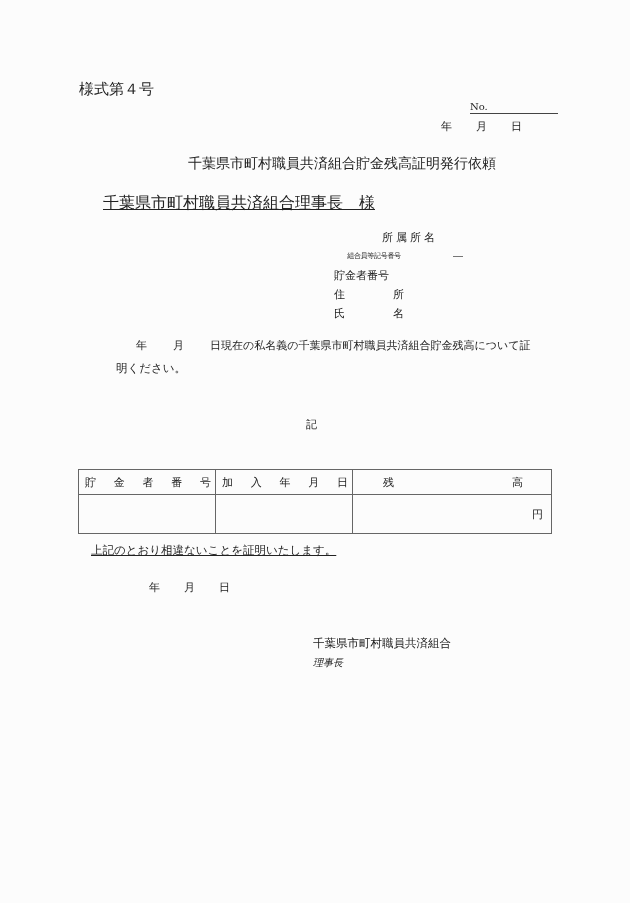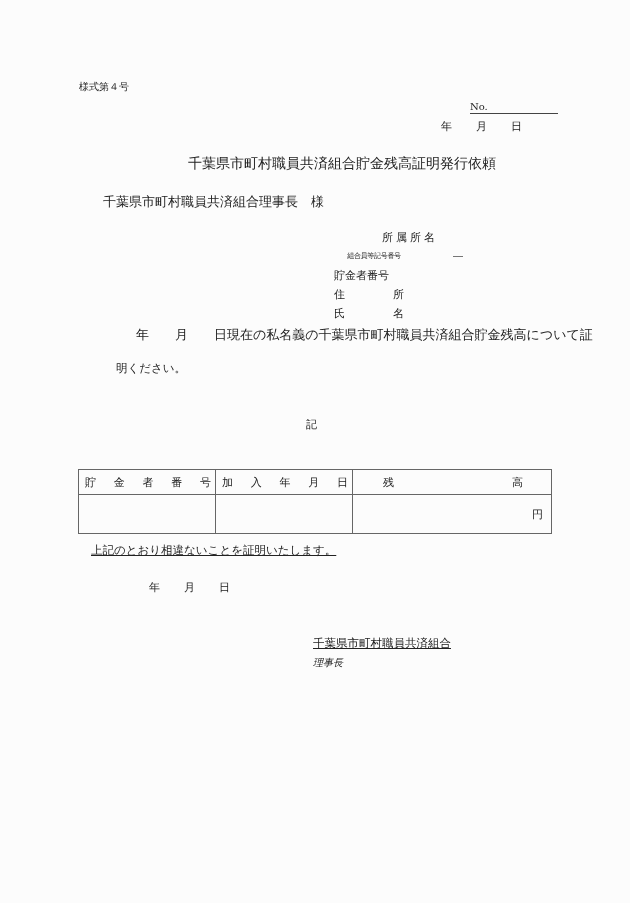--- a/index.html
+++ b/index.html
@@ -12,7 +12,7 @@
       overflow: hidden;
     }
     .abs { position: absolute; white-space: nowrap; }
-    .form-number { left: 79px; top: 80px; font-size: 10px; }
+    .form-number { left: 79px; top: 80px; font-size: 15px; }
     .no-label { left: 458px; top: 100px; width: 88px; border-bottom: 1px solid #444; font-size: 10px; line-height: 13px; height: 13px; margin-left: 12px; }
     .date-top { top: 119px; font-size: 11px; }
     .title { left: 188px; top: 155px; font-size: 14px; }

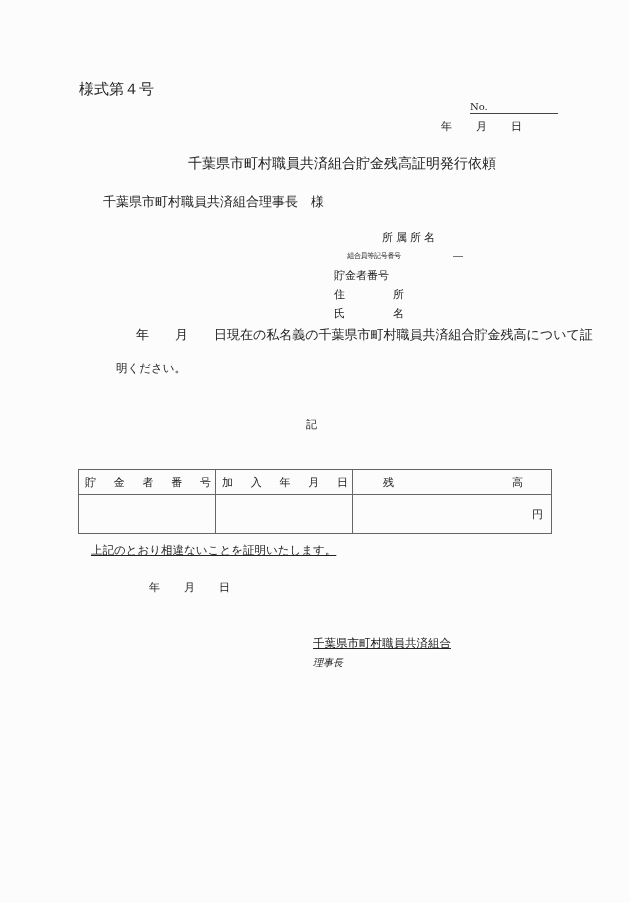--- a/index.html
+++ b/index.html
@@ -16,7 +16,7 @@
     .no-label { left: 458px; top: 100px; width: 88px; border-bottom: 1px solid #444; font-size: 10px; line-height: 13px; height: 13px; margin-left: 12px; }
     .date-top { top: 119px; font-size: 11px; }
     .title { left: 188px; top: 155px; font-size: 14px; }
-    .addressee { left: 103px; top: 193px; font-size: 13px; }
+    .addressee { left: 103px; top: 193px; font-size: 16px; text-decoration: underline; }
     .fields { left: 334px; top: 230px; }
     .field-row { position: absolute; left: 0; font-size: 11px; width: 76px; }
     .field-row.small { font-size: 7px; letter-spacing: -0.3px; width: 80px; }

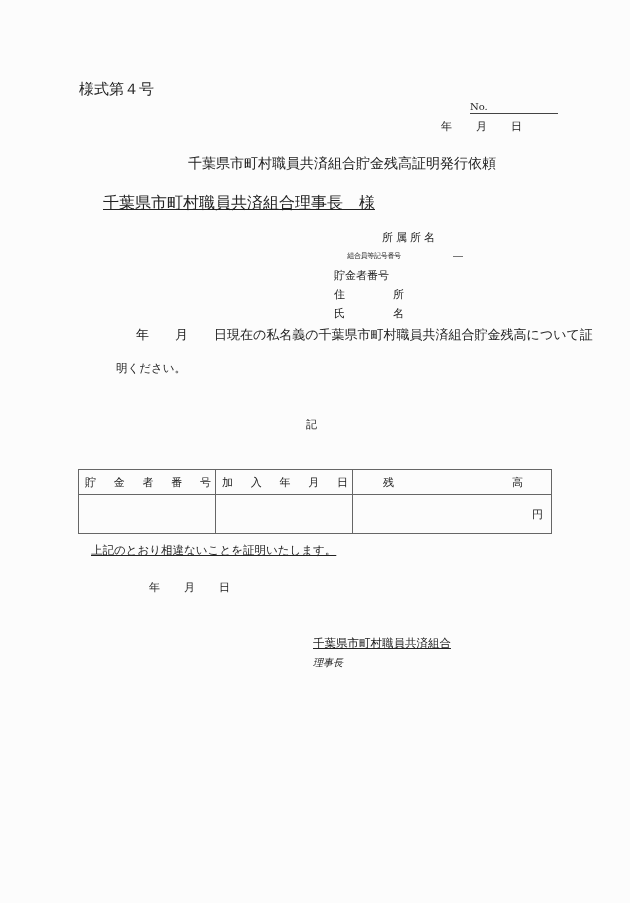--- a/index.html
+++ b/index.html
@@ -21,7 +21,7 @@
     .field-row { position: absolute; left: 0; font-size: 11px; width: 76px; }
     .field-row.small { font-size: 7px; letter-spacing: -0.3px; width: 80px; }
     .spread { display: flex; justify-content: space-between; }
-    .body-line1 { left: 136px; top: 326px; font-size: 13px; }
+    .body-line1 { left: 136px; top: 338px; font-size: 11px; }
     .body-line2 { left: 80px; top: 361px; font-size: 11.5px; margin-left: 36px; }
     .ki { left: 306px; top: 417px; font-size: 11px; }
     table.cert {

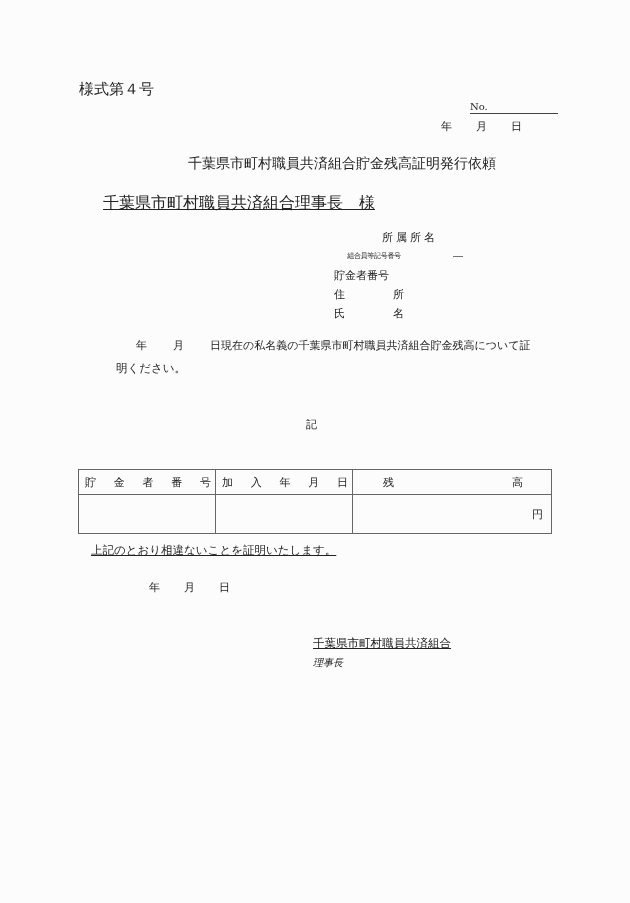--- a/index.html
+++ b/index.html
@@ -41,7 +41,7 @@
     .yen { text-align: right; padding-right: 8px !important; }
     .confirm { left: 91px; top: 543px; font-size: 11.5px; text-decoration: underline; }
     .date-bottom { top: 580px; font-size: 11px; }
-    .issuer1 { left: 313px; top: 636px; font-size: 11.5px; text-decoration: underline; }
+    .issuer1 { left: 313px; top: 636px; font-size: 11.5px; }
     .issuer2 { left: 313px; top: 656px; font-size: 10px; font-style: italic; }
   </style>
 </head>

